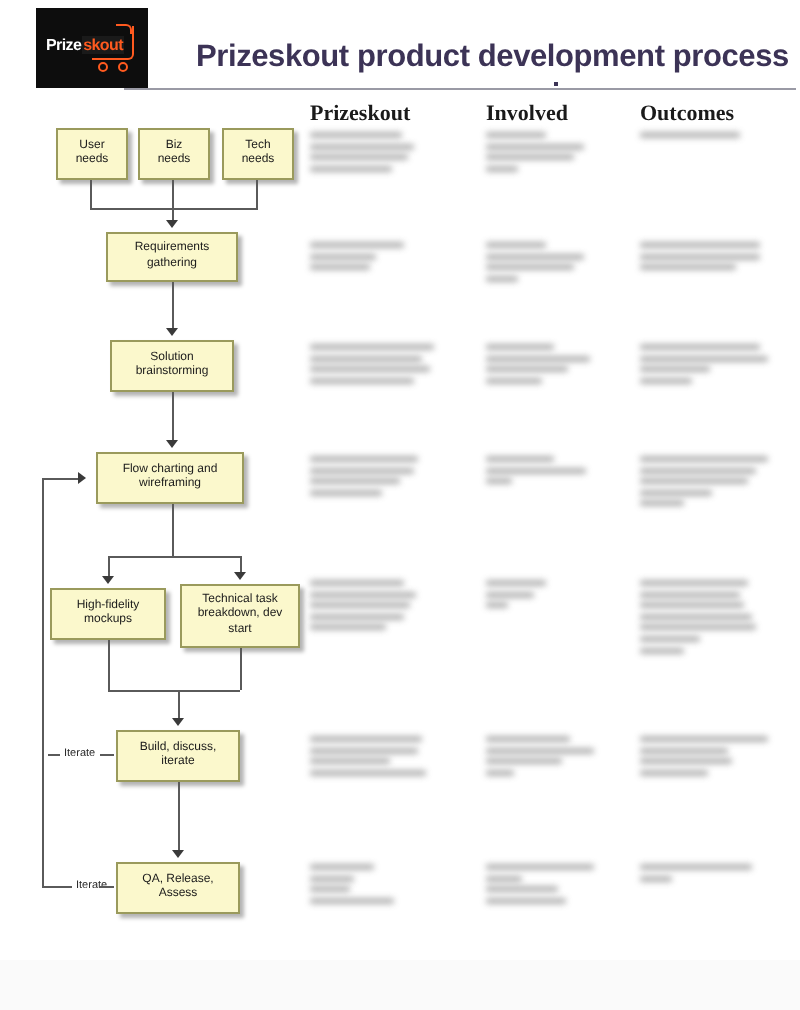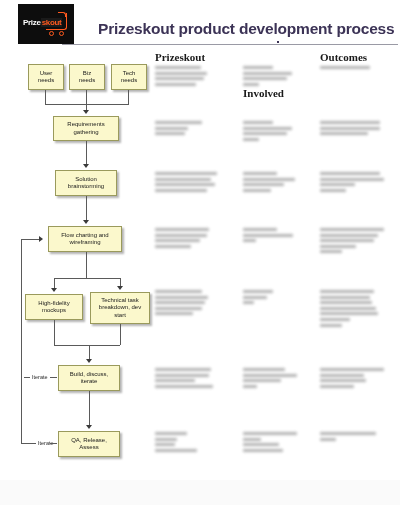--- a/index.html
+++ b/index.html
@@ -125,7 +125,7 @@
     white-space: nowrap;
   }
   #col-description { left: 155px; }
-  #col-involved   { left: 243px; margin-top: 36px; }
+  #col-involved   { left: 243px; }
   #col-outcomes   { left: 320px; text-align: center; }
 
   

